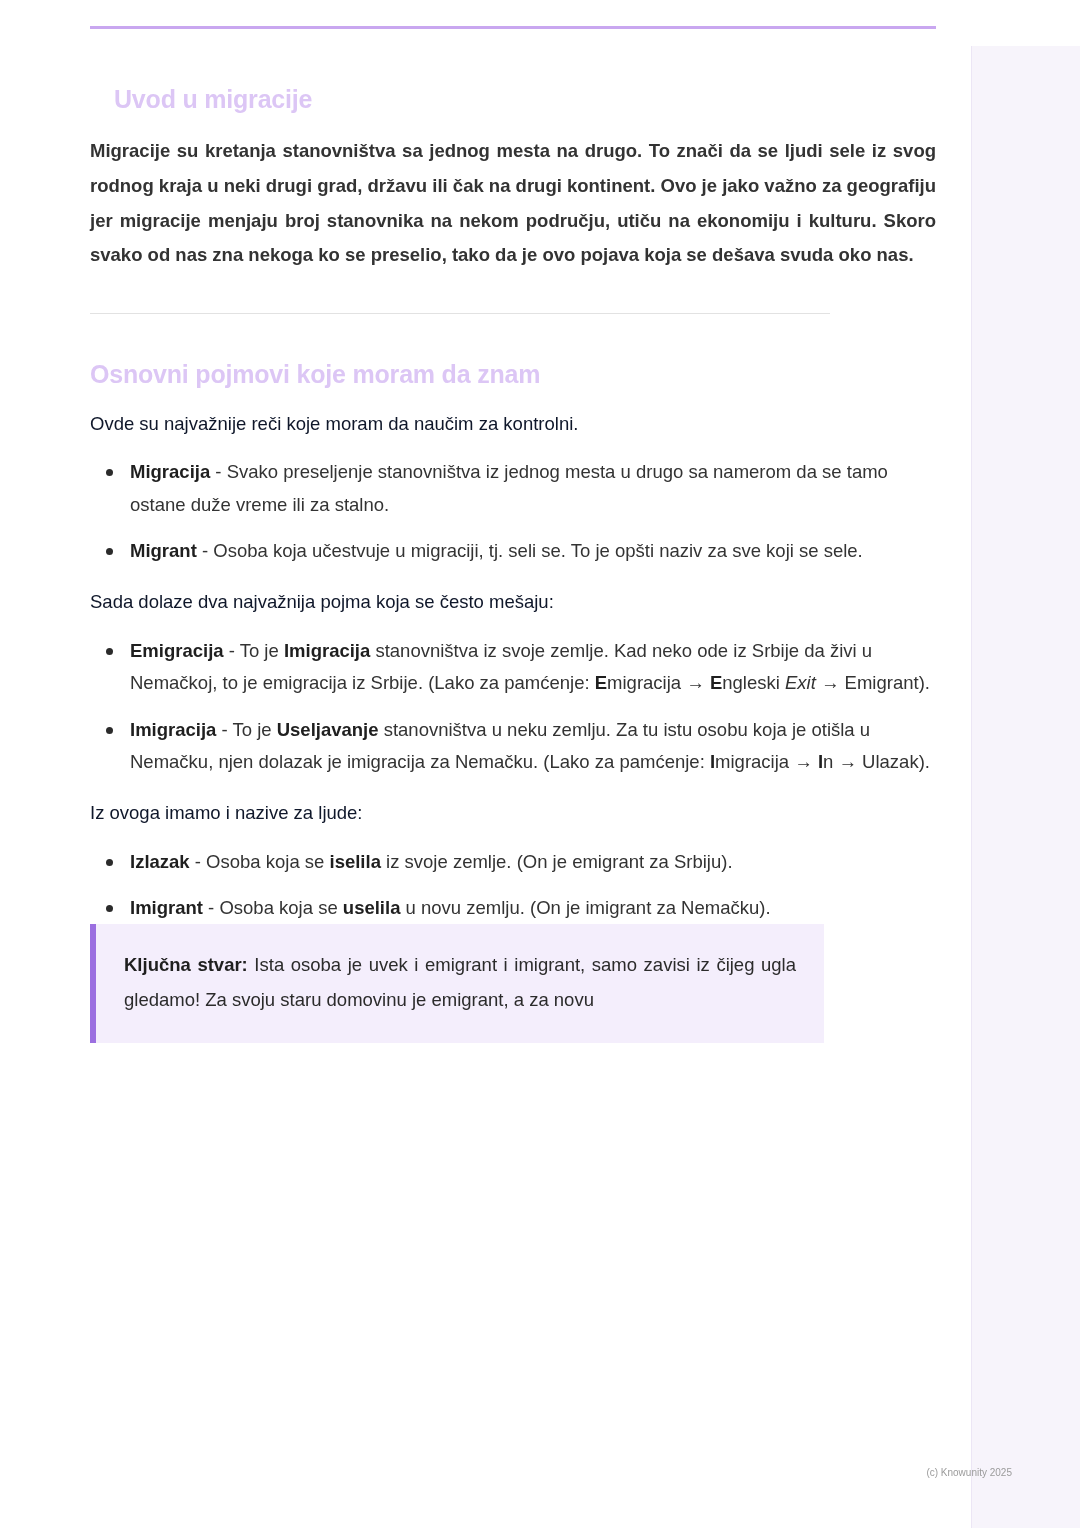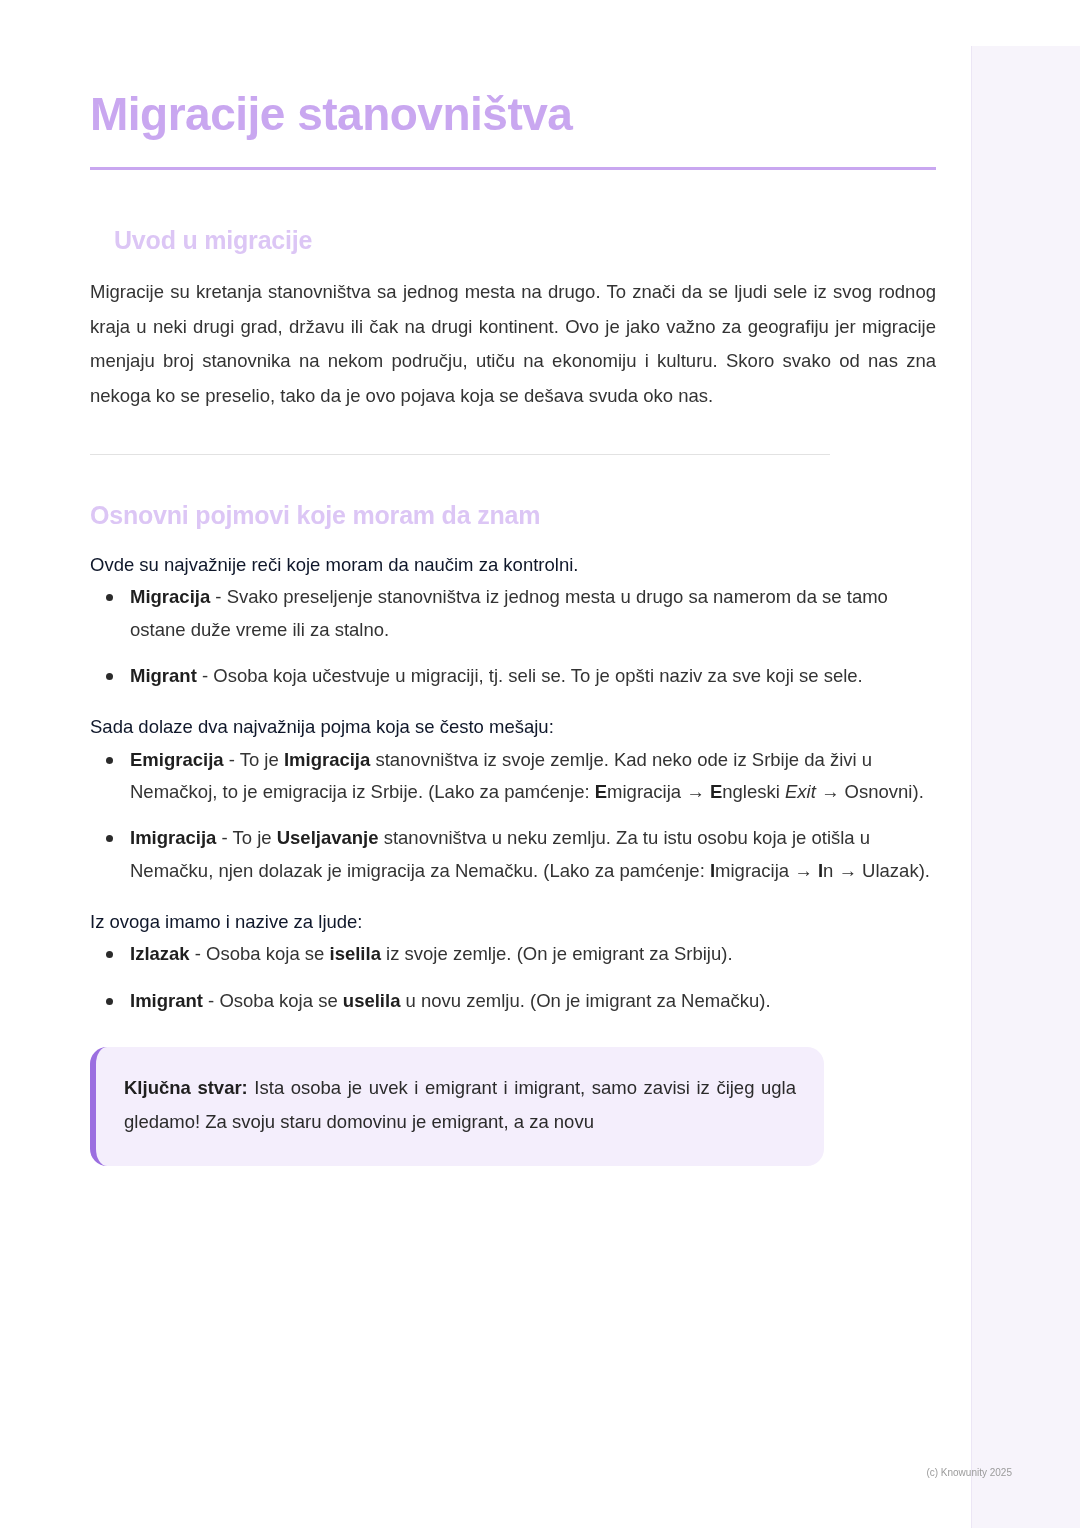--- a/index.html
+++ b/index.html
@@ -147,7 +147,6 @@
 
 <div class="page">
 
-  <h1 class="doc-title">Migracije stanovništva</h1>
   <div class="title-rule"></div>
 
   <h2 class="h2 sec-intro">Uvod u migracije</h2>

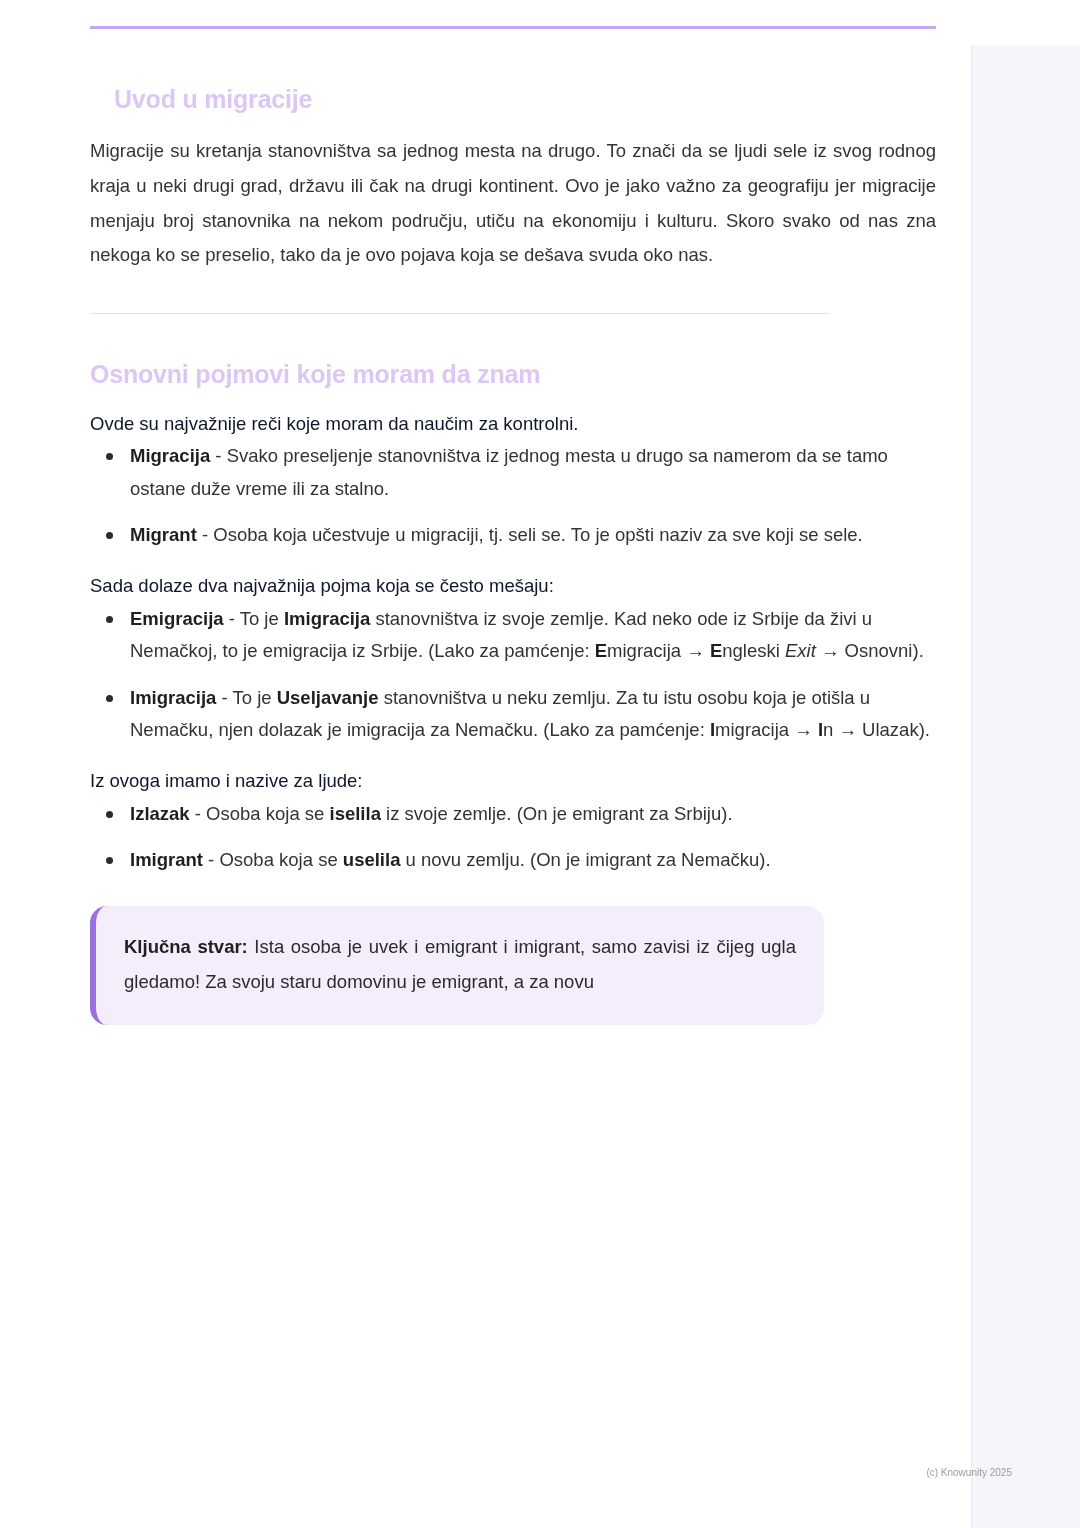--- a/index.html
+++ b/index.html
@@ -69,6 +69,7 @@
     line-height: 1.88;
     color: #333333;
     text-align: justify;
+    font-weight: bold;
   }
   p.body.lead { text-align: justify; }
   p.plain {

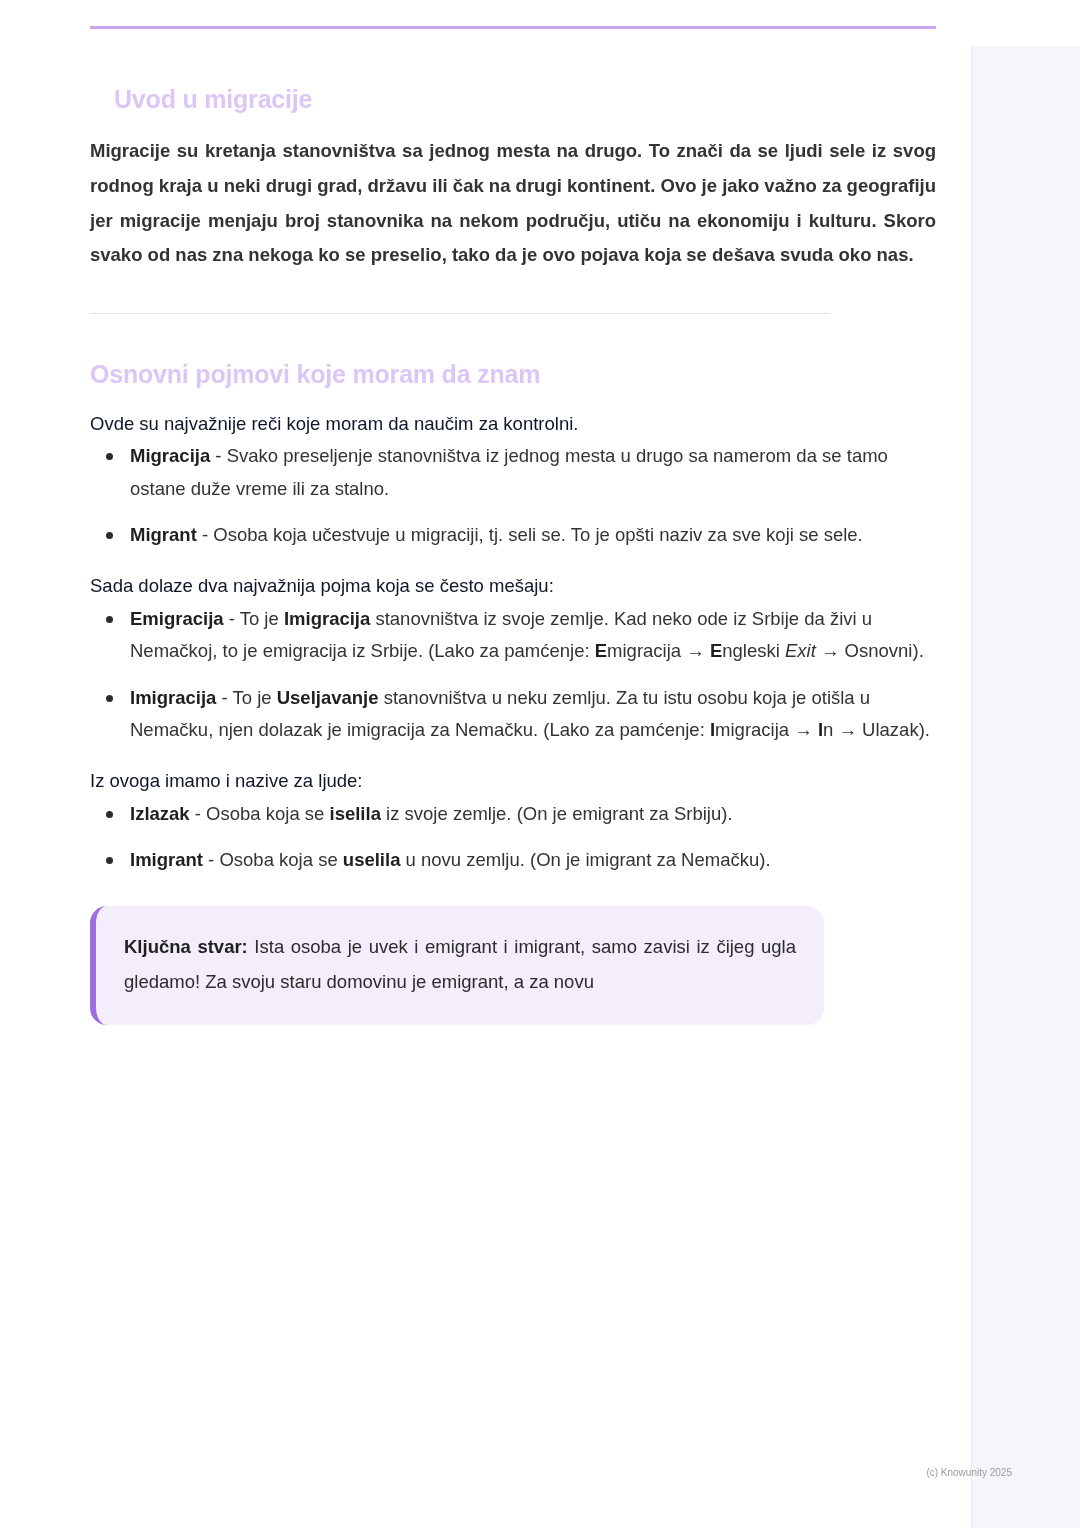--- a/index.html
+++ b/index.html
@@ -88,7 +88,7 @@
 
   
   ul.bullets {
-    margin: 0 0 0 0;
+    margin: 16px 0 0 0;
     padding: 0 0 0 34px;
     list-style: none;
   }

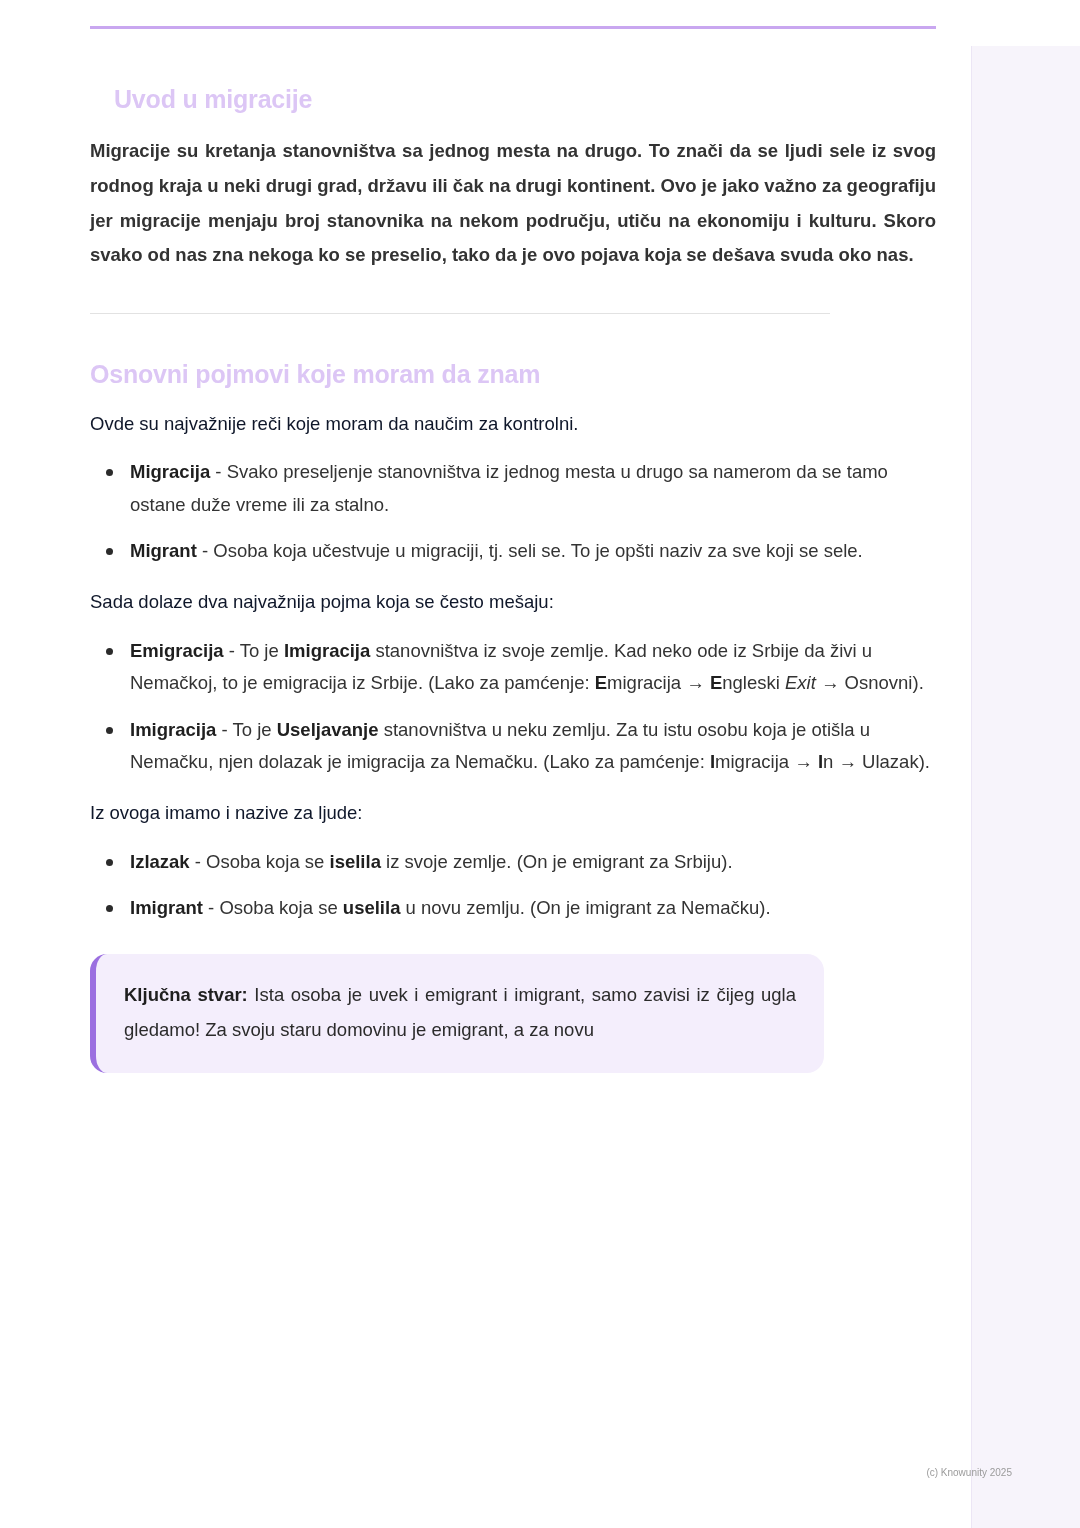--- a/index.html
+++ b/index.html
@@ -171,7 +171,7 @@
 
   <ul class="bullets">
     <li>
-      <b>Emigracija</b><span> - To je </span><b>Imigracija</b><span> stanovništva iz svoje zemlje. Kad neko ode iz Srbije da živi u Nemačkoj, to je emigracija iz Srbije. (Lako za pamćenje: </span><b>E</b><span>migracija → </span><b>E</b><span>ngleski </span><i>Exit</i><span> → Osnovni).</span>
+      <b>Emigracija</b><span> - To je </span><b>Imigracija</b><span> stanovništva iz svoje zemlje. Kad neko ode iz Srbije da živi u Nemačkoj, to je emigracija iz Srbije. (Lako za pamćenje: </span><b>E</b><span>migracija → </span><b>E</b><span>ngleski </span><i>Exit</i><span> → Emigrant).</span>
     </li>
     <li>
       <b>Imigracija</b><span> - To je </span><b>Useljavanje</b><span> stanovništva u neku zemlju. Za tu istu osobu koja je otišla u Nemačku, njen dolazak je imigracija za Nemačku. (Lako za pamćenje: </span><b>I</b><span>migracija → </span><b>I</b><span>n</span><span> → Ulazak).</span>

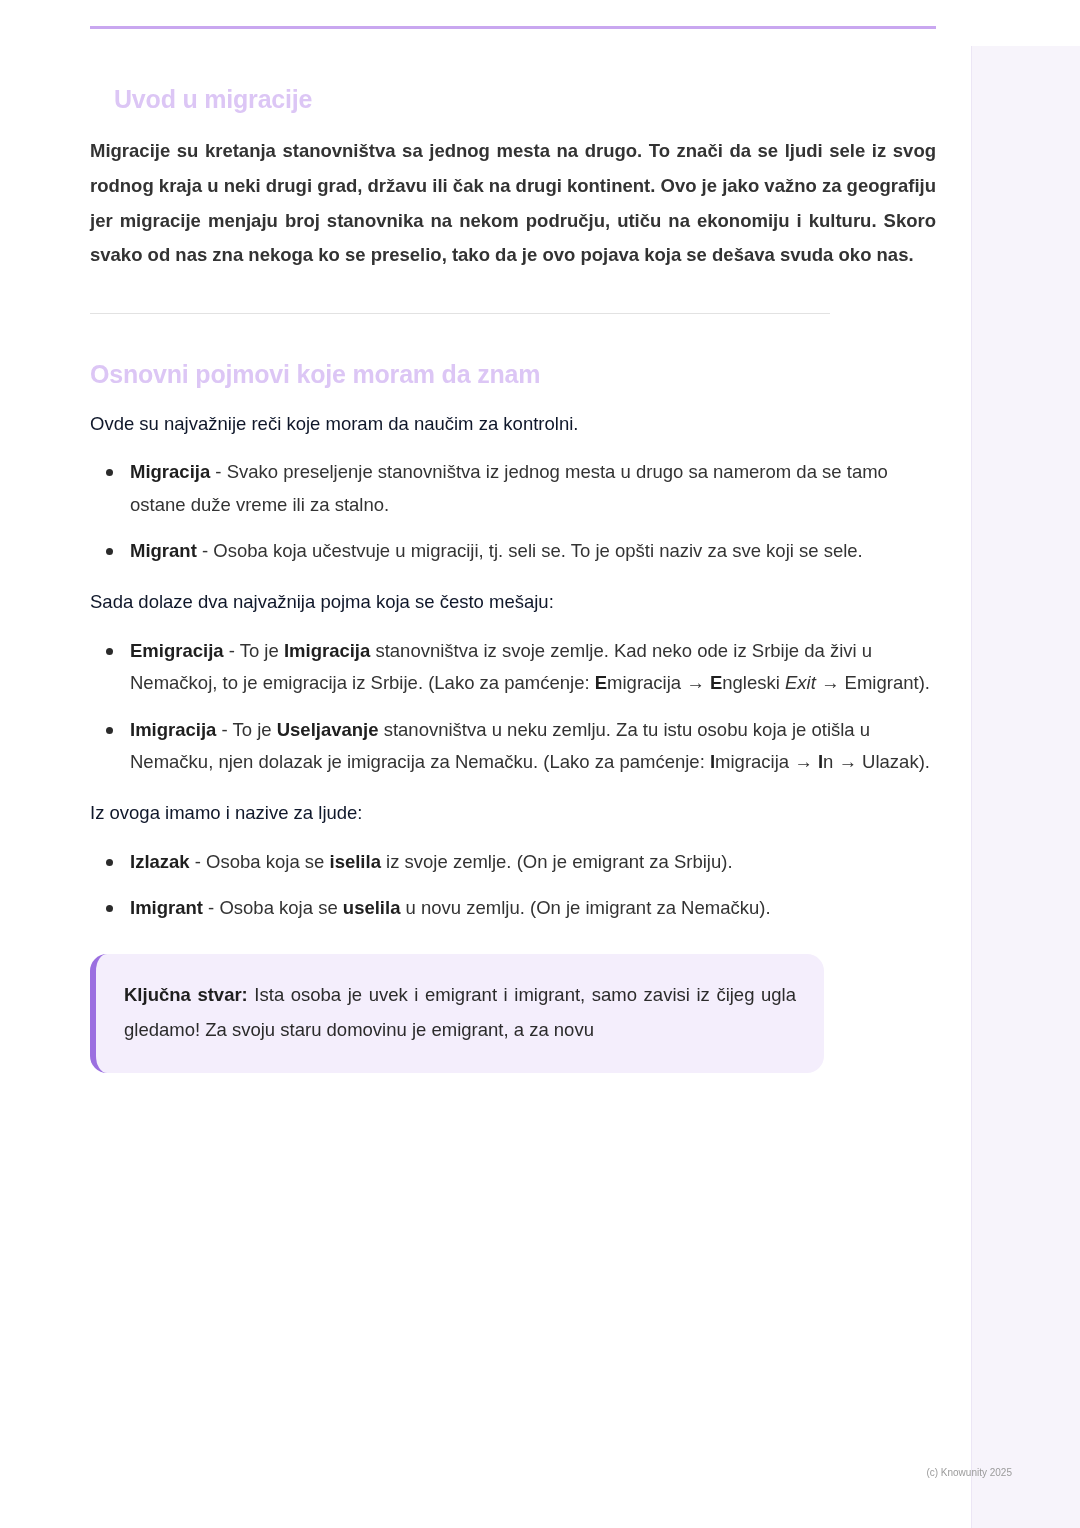--- a/index.html
+++ b/index.html
@@ -116,13 +116,11 @@
 
   
   .callout {
-    margin-top: 30px;
     background: #f4eefc;
     border-left: 6px solid #9b6fe0;
     padding: 24px 28px 26px 28px;
     width: 672px;
     box-sizing: content-box;
-    border-radius: 17px;
   }
   .callout p {
     margin: 0;

